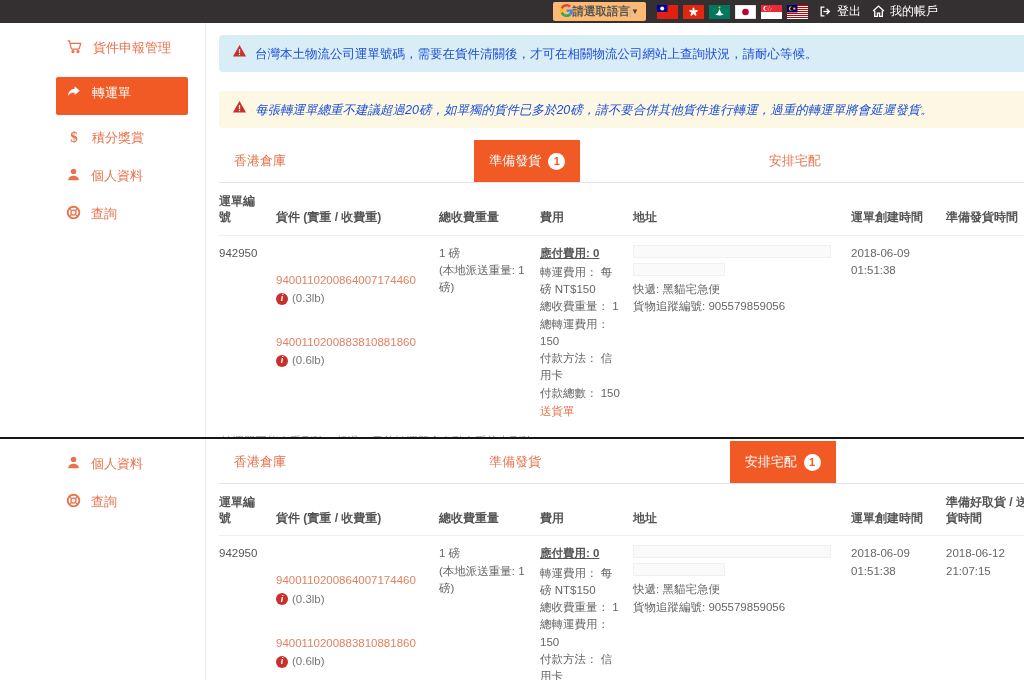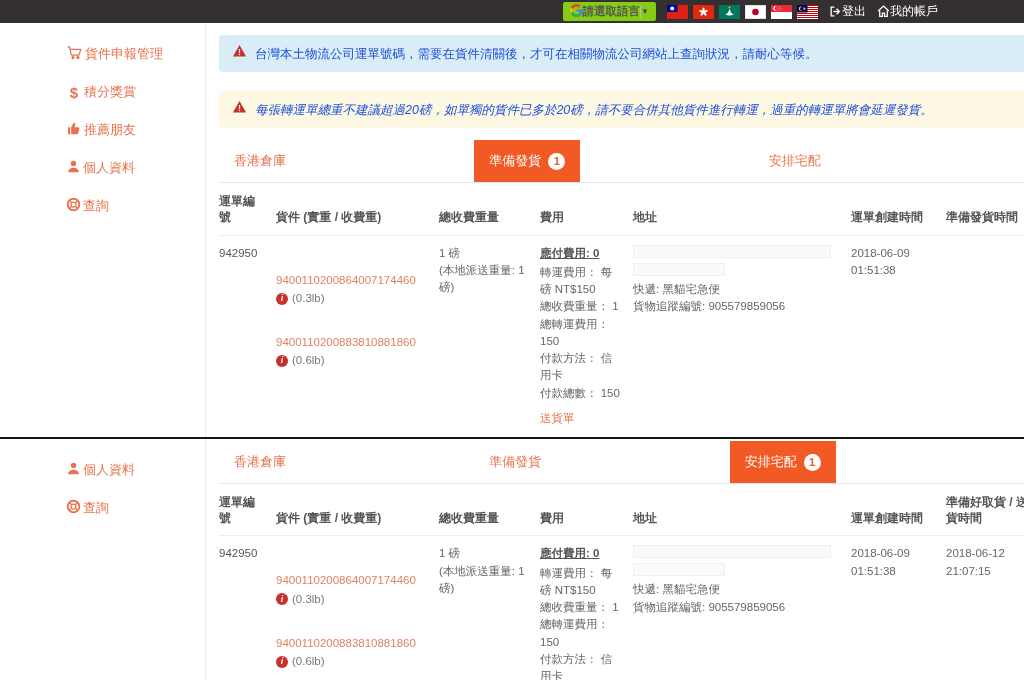--- a/index.html
+++ b/index.html
@@ -15,7 +15,7 @@
     justify-content:flex-end; gap:11px; padding-right:86px; color:#fff;
   }
   .gt-widget {
-    background:#84cc16; border-radius:2px; height:19px; display:flex;
+    background:#fdba74; border-radius:2px; height:19px; display:flex;
     align-items:center; padding:0 7px; color:#555; cursor:pointer;
     font-size:11.5px; font-weight:bold;
   }

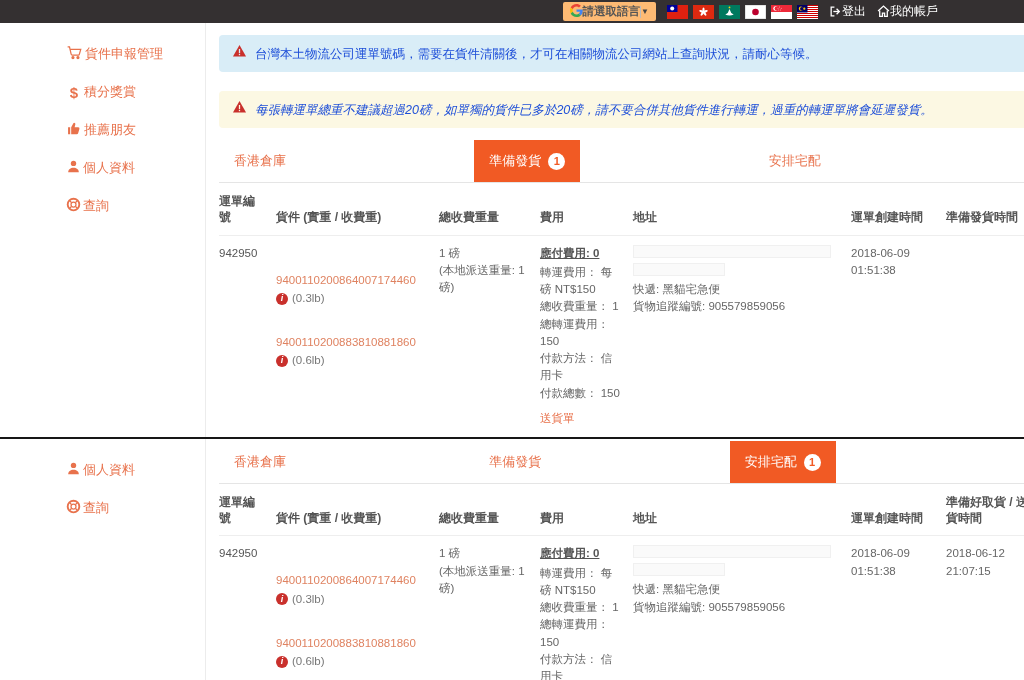--- a/index.html
+++ b/index.html
@@ -24,7 +24,7 @@
   .flags { display:flex; gap:5px; align-items:center; }
   .flag { width:21px; height:14px; display:inline-block; cursor:pointer; }
   .flag svg { display:block; }
-  .tb-link { display:flex; align-items:center; color:#fff; font-size:12px; cursor:pointer; }
+  .tb-link { display:flex; align-items:center; gap:5px; color:#fff; font-size:12px; cursor:pointer; }
   .tb-link svg { display:block; }
 
   

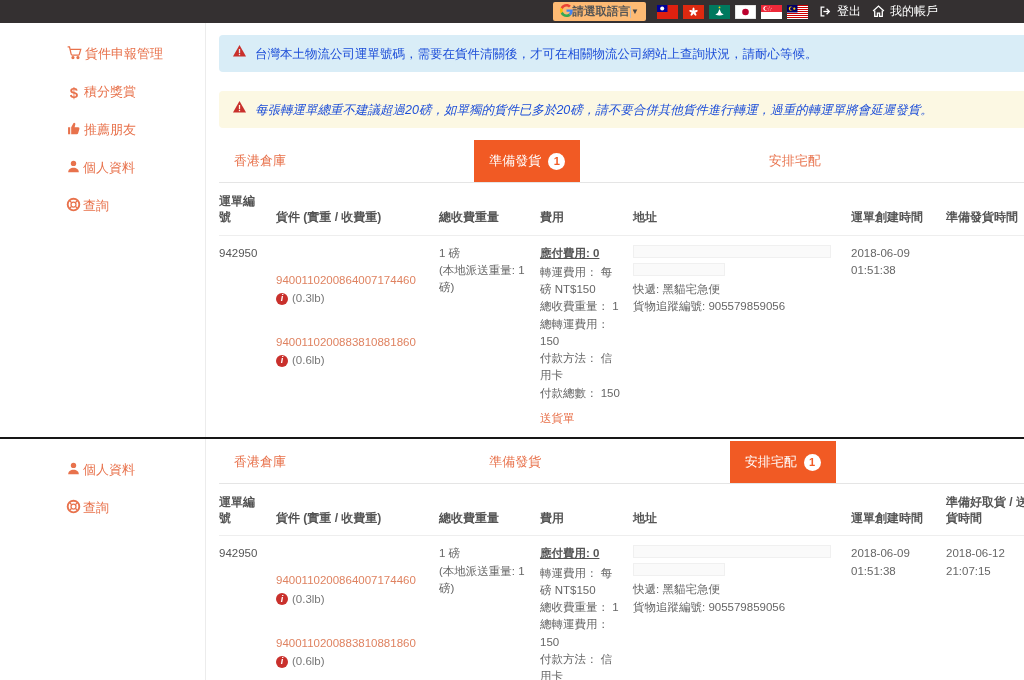--- a/index.html
+++ b/index.html
@@ -36,8 +36,8 @@
   
   .sidebar { width:205px; flex:0 0 205px; padding:16px 0 0 66px; }
   .side-item {
-    display:flex; align-items:flex-end; gap:2px; color:#e8724c;
-    font-size:13px; height:24px; margin-bottom:14px; cursor:pointer; white-space:nowrap;
+    display:flex; align-items:flex-start; gap:10px; color:#e8724c;
+    font-size:13px; height:24px; margin-bottom:14px; cursor:pointer; white-space:nowrap;font-family:Liberation Serif, serif;
   }
   .side-item svg { flex:0 0 auto; }
   .side-item .dollar { font-size:15px; font-weight:bold; width:16px; text-align:center; }

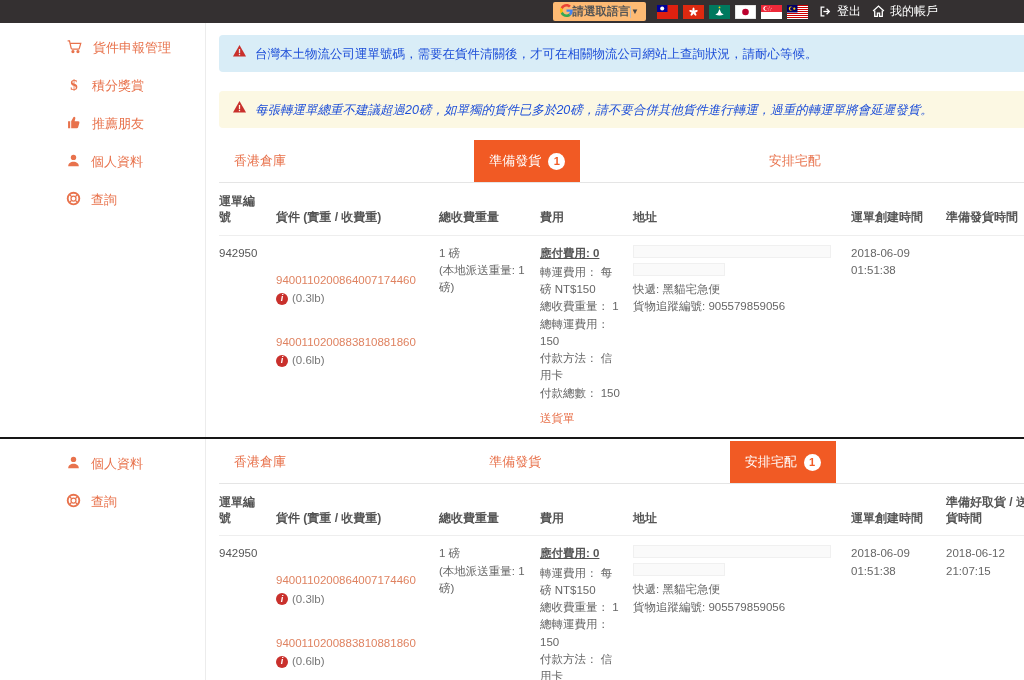--- a/index.html
+++ b/index.html
@@ -213,6 +213,12 @@
           </svg></span>
       <span>貨件申報管理</span>
     </div>
+    <div class="side-item active">
+      <span><svg width="16" height="14" viewBox="0 0 24 24">
+            <path d="M13 4l9 7.5-9 7.5v-4.6C6.5 14.4 3.8 16.6 2 20.5c0-7.5 4.3-11.6 11-12.4V4z" fill="currentColor"></path>
+          </svg></span>
+      <span>轉運單</span>
+    </div>
     <div class="side-item">
       <span class="dollar">$</span>
       <span>積分獎賞</span>

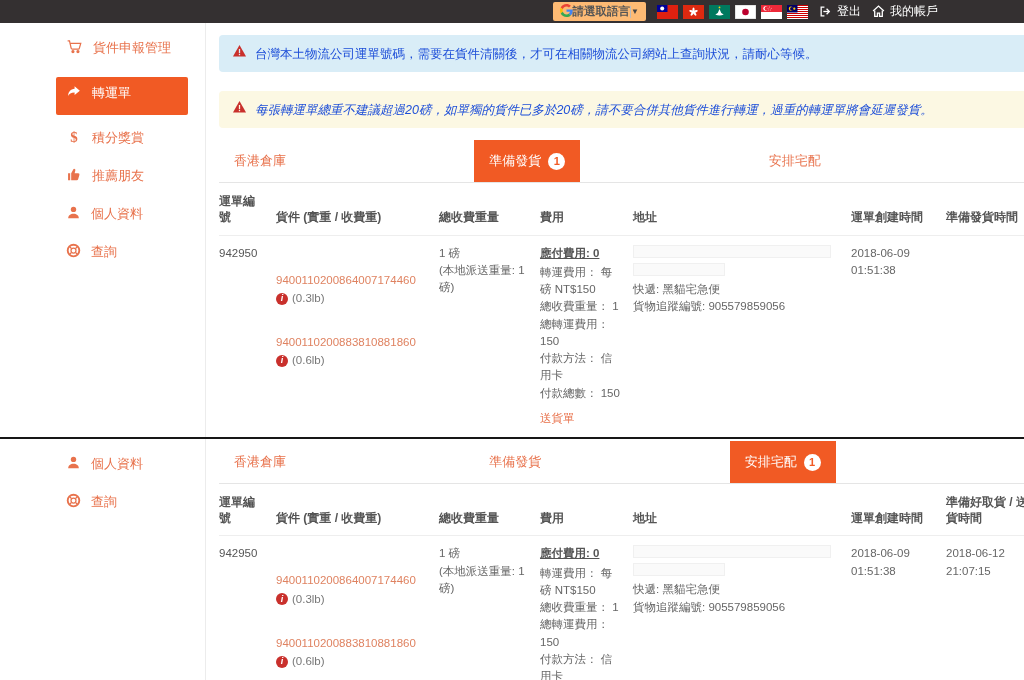--- a/index.html
+++ b/index.html
@@ -224,12 +224,6 @@
       <span>積分獎賞</span>
     </div>
     <div class="side-item">
-      <span><svg width="16" height="15" viewBox="0 0 24 24">
-            <path d="M2.5 10h3.4v11H2.5zM7.5 21h9a2.2 2.2 0 0 0 2.1-1.6l2-6.6A2.1 2.1 0 0 0 18.6 10H13l1.1-4.6A1.8 1.8 0 0 0 10.8 4L7.5 10z" fill="currentColor"></path>
-          </svg></span>
-      <span>推薦朋友</span>
-    </div>
-    <div class="side-item">
       <span><svg width="15" height="15" viewBox="0 0 24 24">
             <circle cx="12" cy="7" r="4.3" fill="currentColor"></circle>
             <path d="M3.5 21c0-4.6 3.8-7.2 8.5-7.2s8.5 2.6 8.5 7.2z" fill="currentColor"></path>

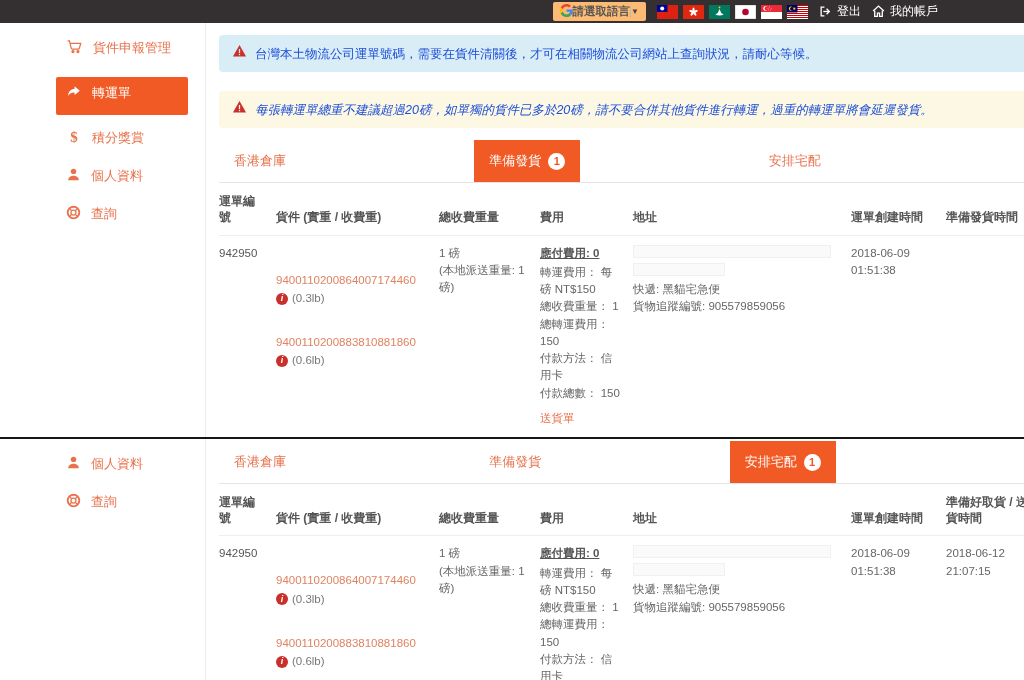--- a/index.html
+++ b/index.html
@@ -92,7 +92,7 @@
   }
   .fee-due { color:#555; font-weight:bold; text-decoration:underline; cursor:pointer; display:inline-block; margin-bottom:2px; }
   .fee-line { color:#666; }
-  .fee-link { color:#e8724c; cursor:pointer; margin-top:8px;font-family:Liberation Serif, serif; }
+  .fee-link { color:#e8724c; cursor:pointer; margin-top:1px;font-family:Liberation Serif, serif; }
   .redact { background:#fafafa; border:1px solid #f0f0f0; height:13px; margin-bottom:5px; }
   .redact.r1 { width:198px; }
   .redact.r2 { width:92px; }

